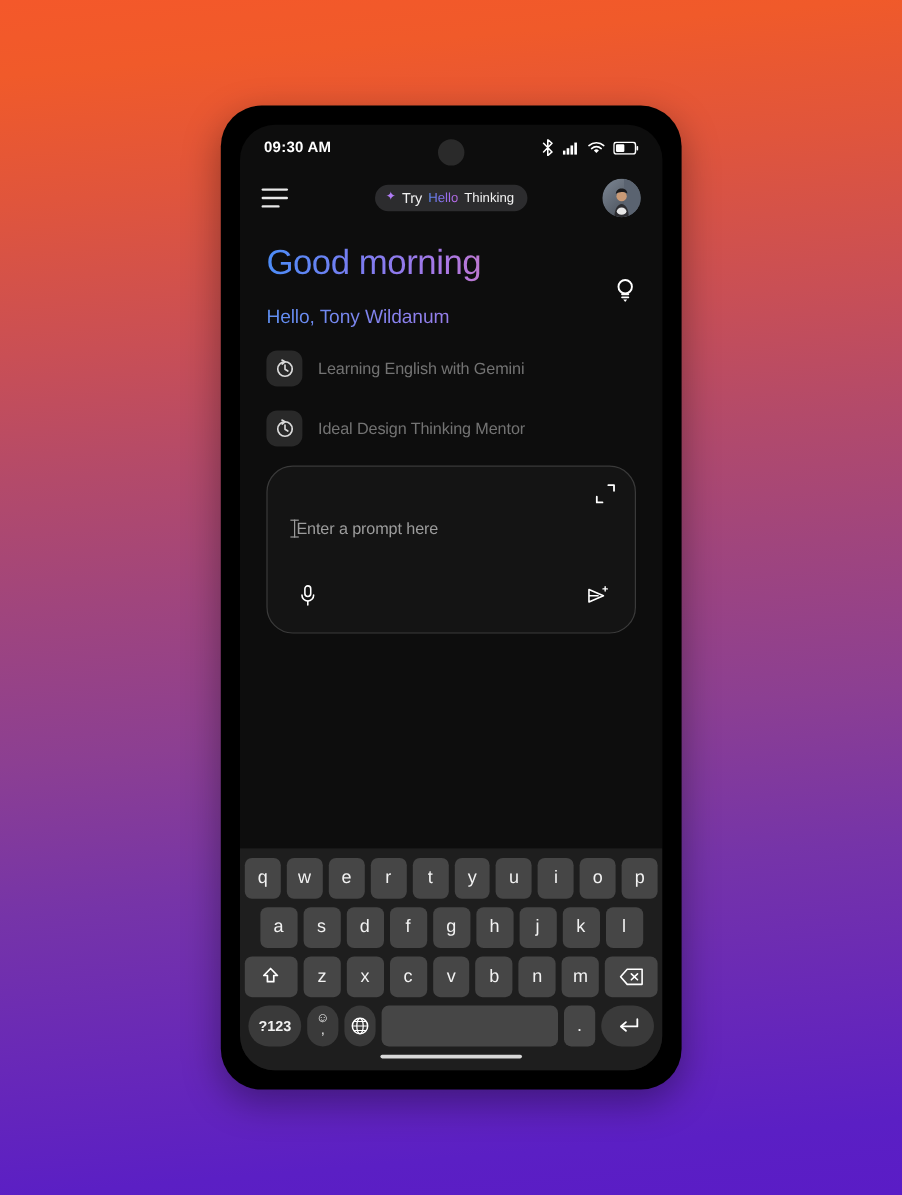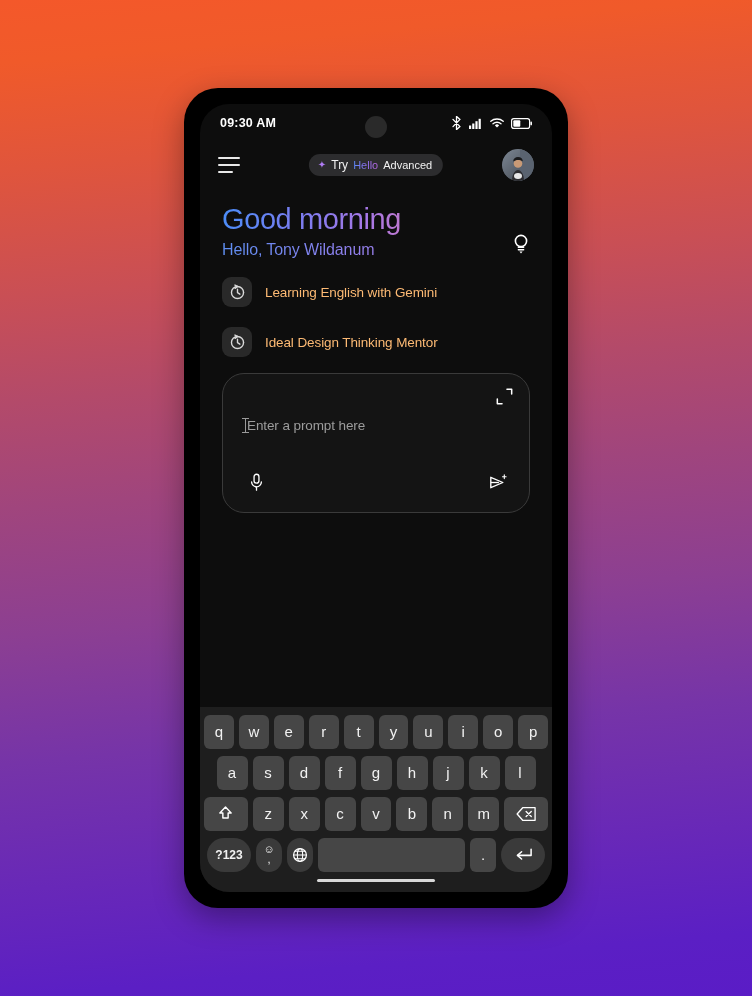--- a/index.html
+++ b/index.html
@@ -217,7 +217,7 @@
         <span class="sparkle">✦</span>
         <span class="try">Try</span>
         <span class="gemini">Hello</span>
-        <span class="advanced">Advanced</span>
+        <span class="advanced">Thinking</span>
       </div>
       <div class="avatar">
         <svg viewBox="0 0 32 32">

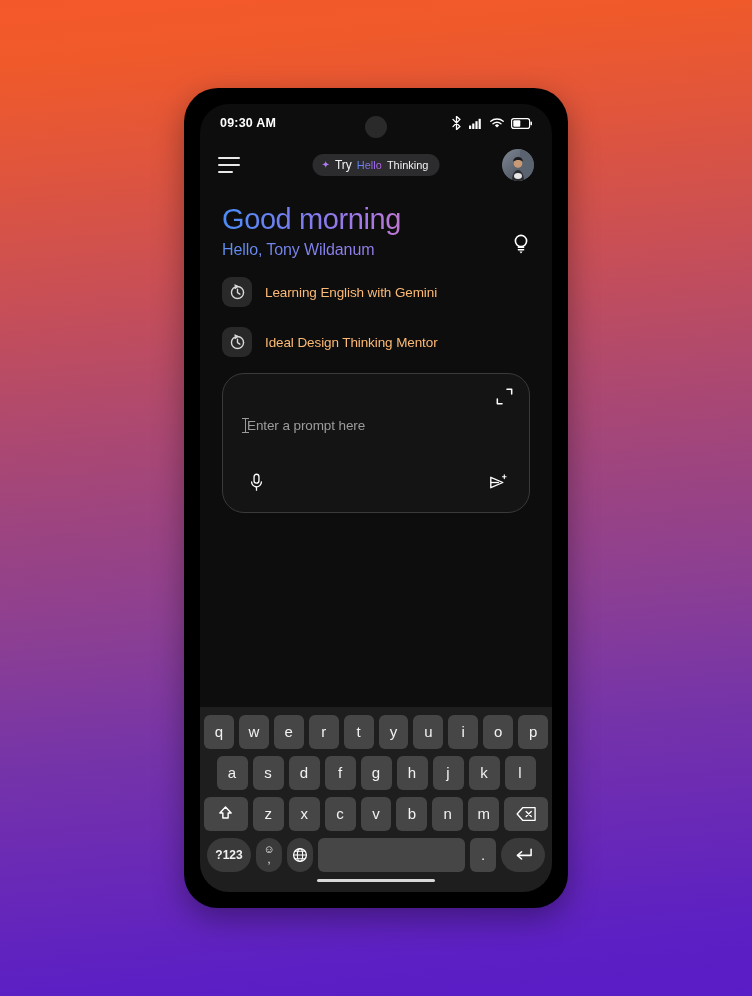--- a/index.html
+++ b/index.html
@@ -84,7 +84,7 @@
   
   .content { flex:1 1 auto; padding:0 22px; position:relative; overflow:hidden; }
 
-  .greet-row { display:flex; align-items:flex-end; margin-top:14px; }
+  .greet-row { display:flex; align-items:center; margin-top:14px; }
   .greet-block { flex:1 1 auto; }
   .greeting {
     font-size:29px; font-weight:400; letter-spacing:-.4px; line-height:1.18;

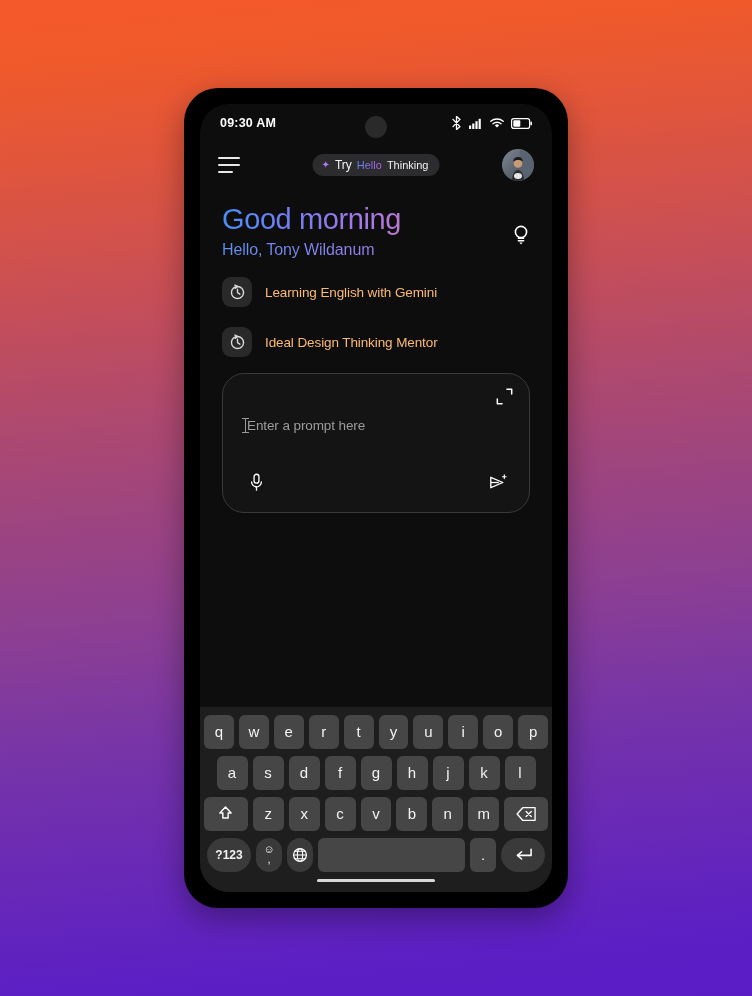--- a/index.html
+++ b/index.html
@@ -93,7 +93,7 @@
     white-space:nowrap;
   }
   .subgreeting {
-    margin-top:5px; font-size:16px; letter-spacing:-.1px;
+    margin-top:20px; font-size:16px; letter-spacing:-.1px;
     background:linear-gradient(95deg,#5E8FF2 0%,#8A81EE 40%,#A97BE6 75%,#B47BE0 100%);
     -webkit-background-clip:text; background-clip:text; color:transparent;
     white-space:nowrap;

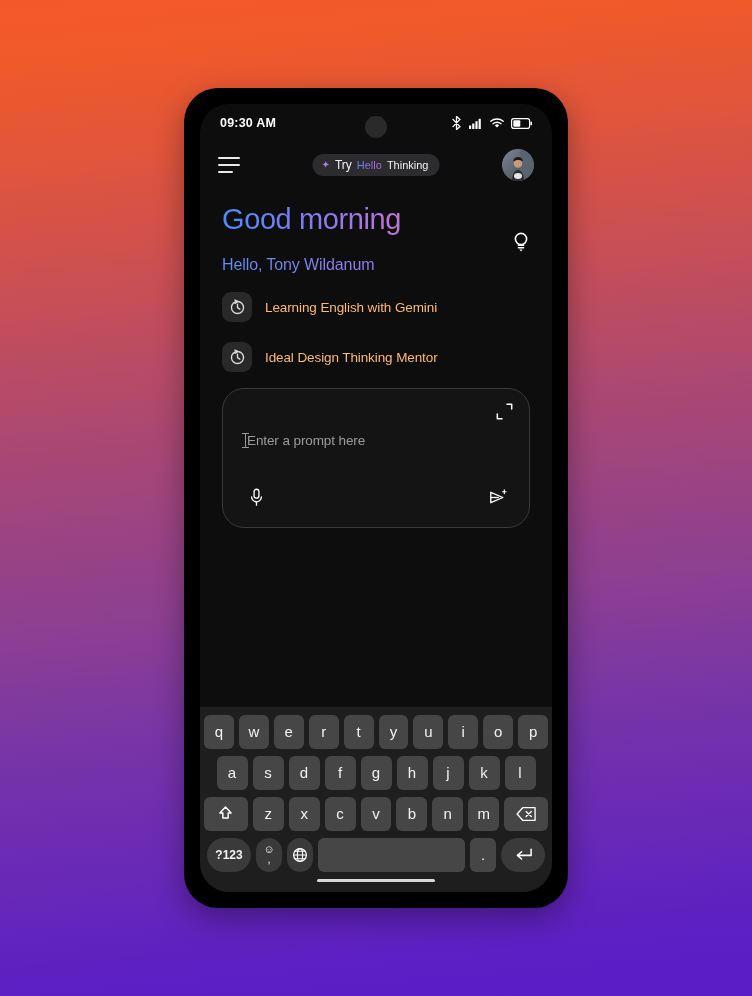--- a/index.html
+++ b/index.html
@@ -115,7 +115,7 @@
     flex:0 0 auto; width:30px; height:30px; border-radius:9px;
     background:#292929; display:flex; align-items:center; justify-content:center;
   }
-  .hist-label { color:#fdba74; font-size:13.5px; letter-spacing:-.1px; }
+  .hist-label { color:#737373; font-size:13.5px; letter-spacing:-.1px; }
 
   
   .prompt-box {

